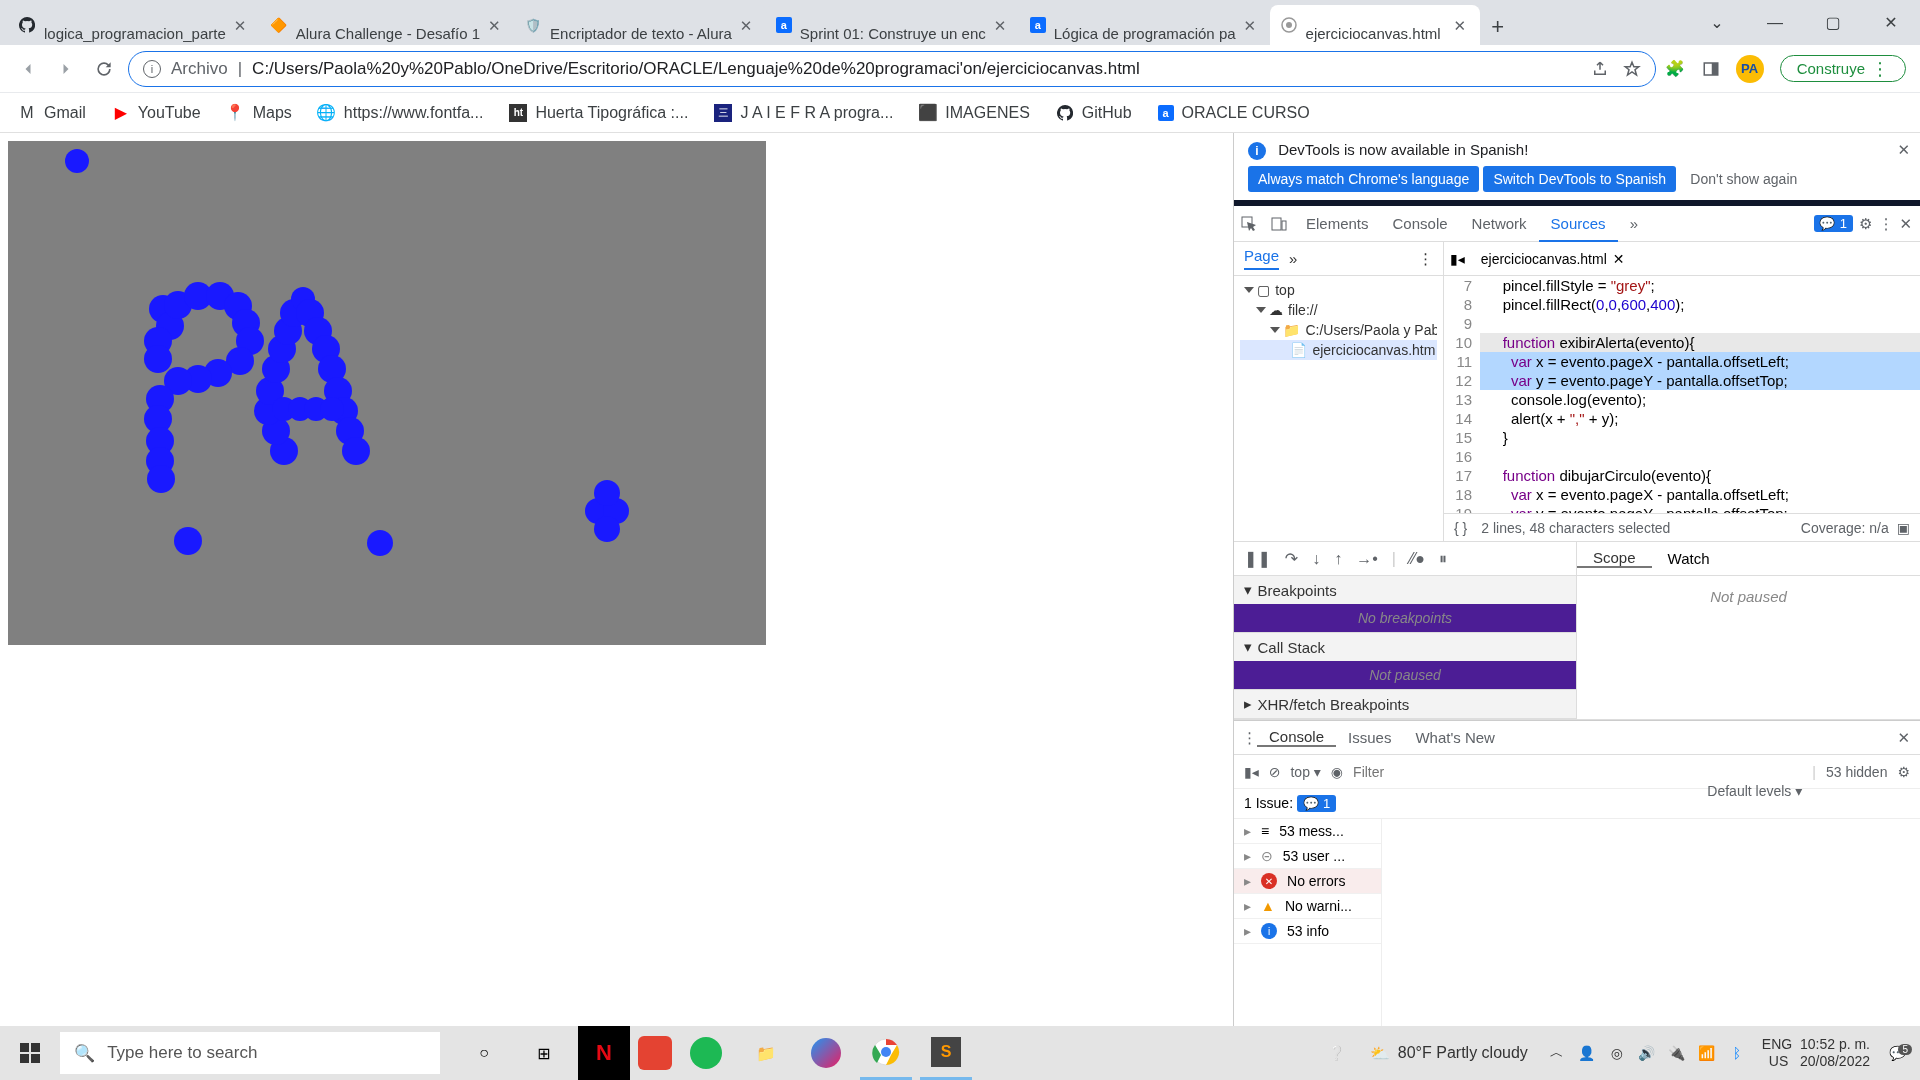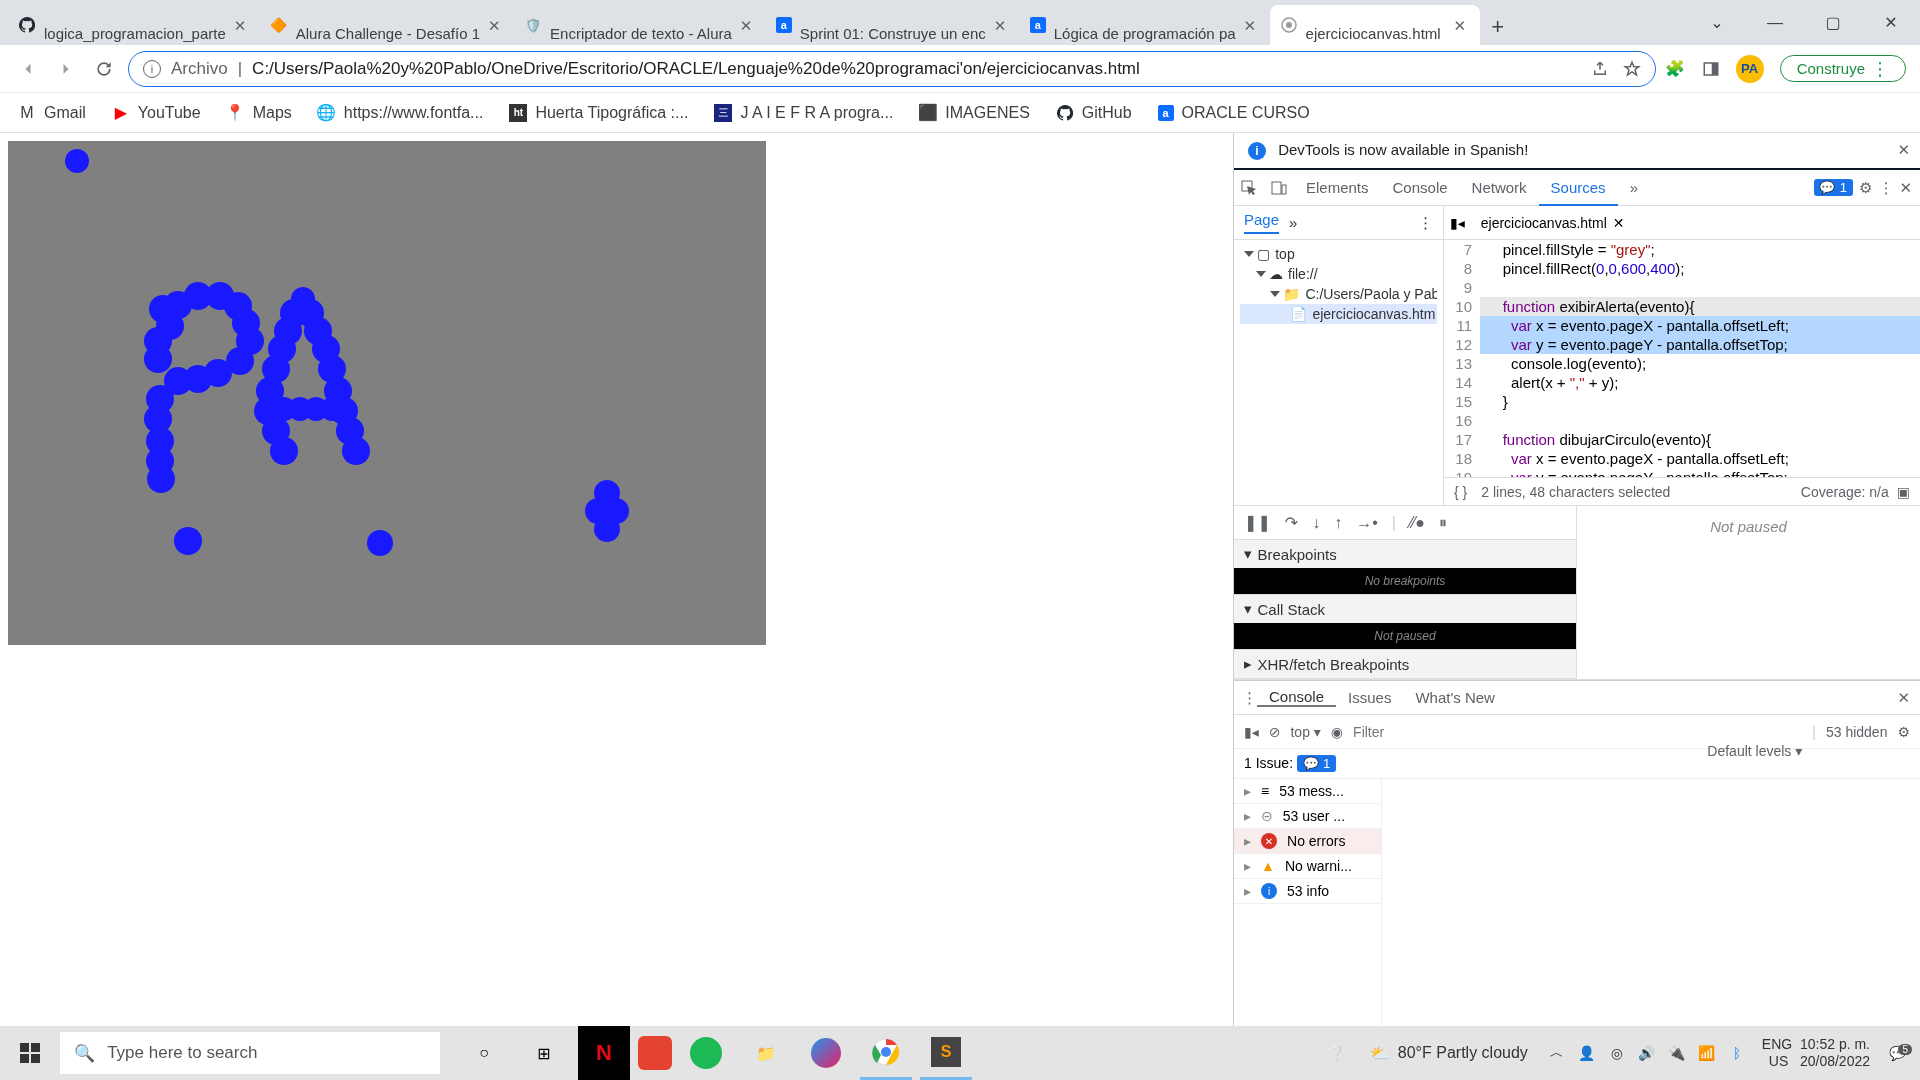--- a/index.html
+++ b/index.html
@@ -41,7 +41,7 @@
 
 
 .devtools { width:687px; background:#fff; border-left:1px solid #ccc; display:flex; flex-direction:column; overflow:hidden;}
-.dt-banner { padding:8px 36px 8px 14px; font-size:15px; color:#202124; position:relative; border-bottom:2px solid #0f172a;}
+.dt-banner { padding:8px 36px 8px 14px; font-size:15px; color:#202124; position:relative; border-bottom:6px solid #0f172a;}
 .dt-banner .info-icon { display:inline-flex; width:18px; height:18px; background:#1a73e8; color:#fff; border-radius:50%; align-items:center; justify-content:center; font-size:12px; margin-right:8px; font-weight:700;}
 .dt-banner-btns { margin-top:6px; }
 .dt-banner-btns .btn { display:inline-block; padding:5px 10px; font-size:14px; border-radius:3px;}

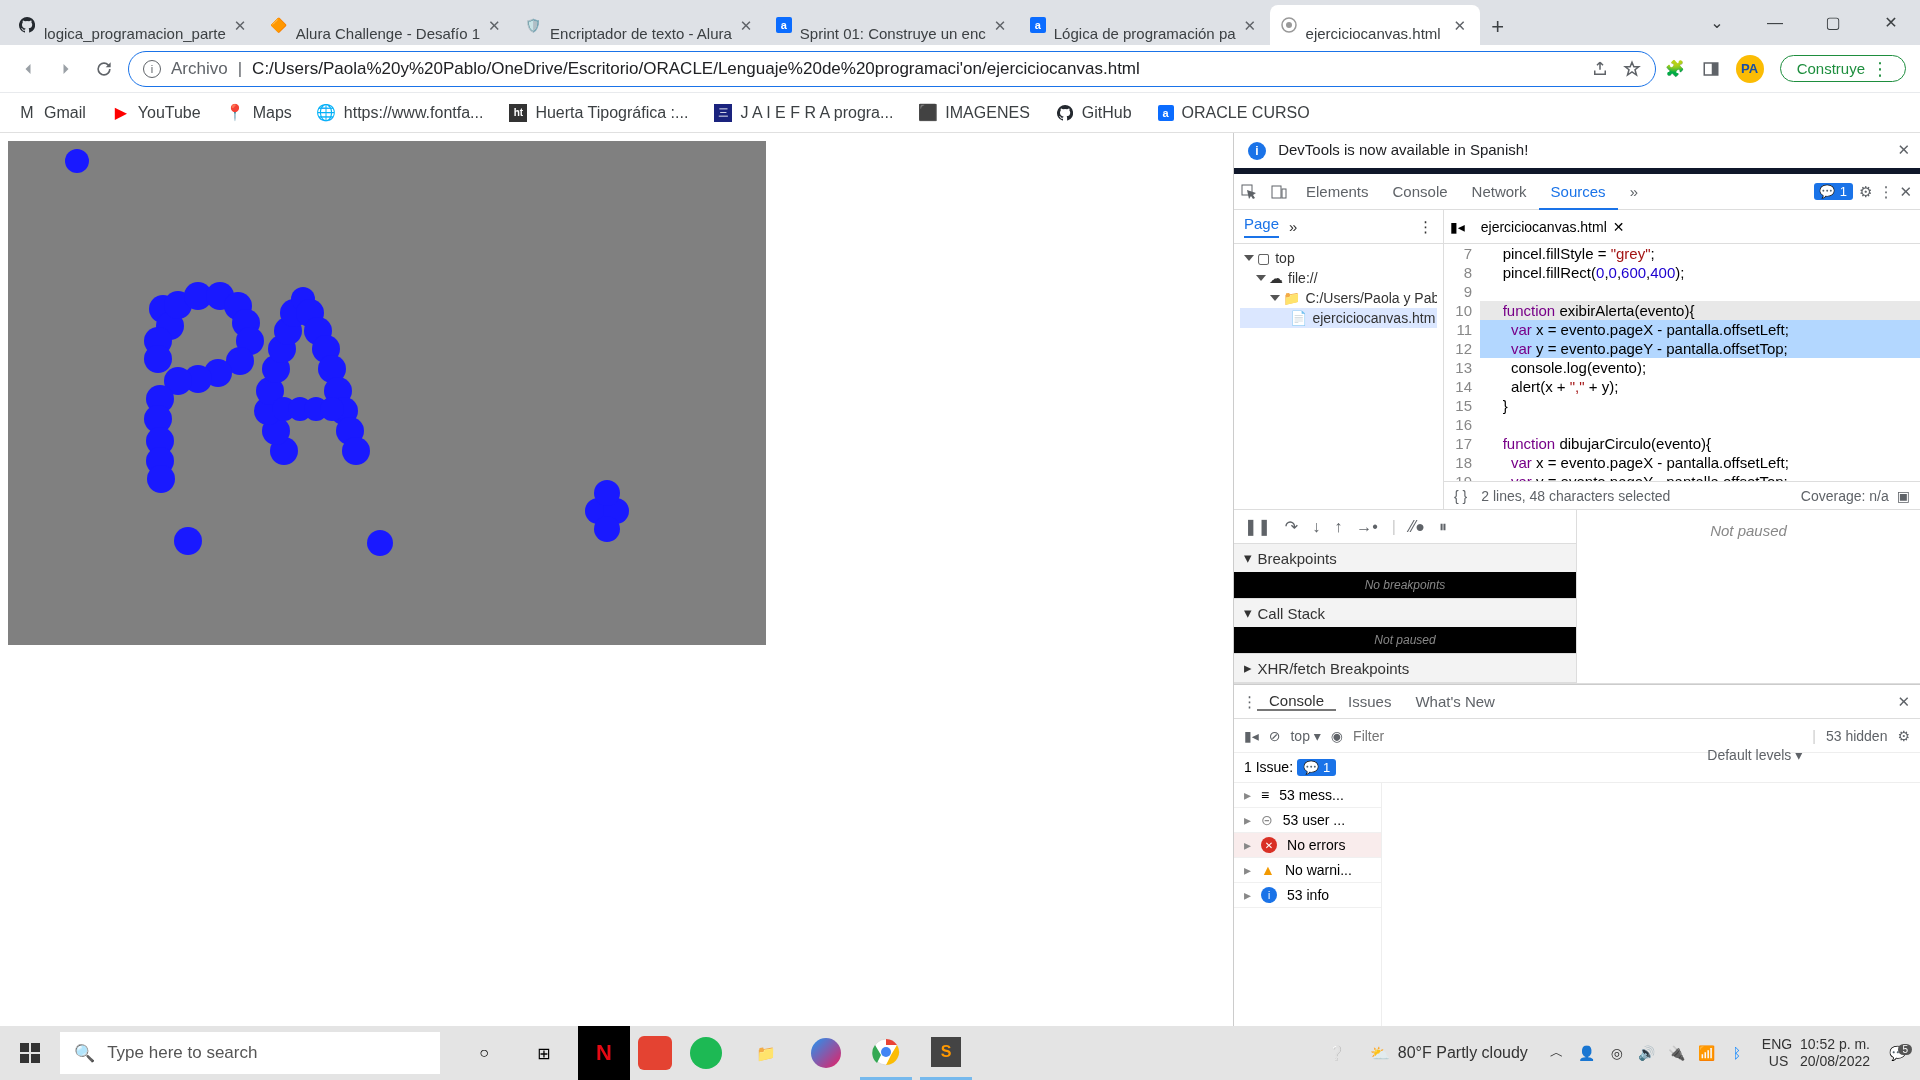--- a/index.html
+++ b/index.html
@@ -328,6 +328,11 @@
       <span class="info-icon">i</span>
       <span>DevTools is now available in Spanish!</span>
       <span class="banner-close">✕</span>
+      <div class="dt-banner-btns">
+        <span class="btn primary">Always match Chrome's language</span>
+        <span class="btn primary">Switch DevTools to Spanish</span>
+        <span class="btn link">Don't show again</span>
+      </div>
     </div>
     <div class="dt-tabs">
       <div class="icon-t">

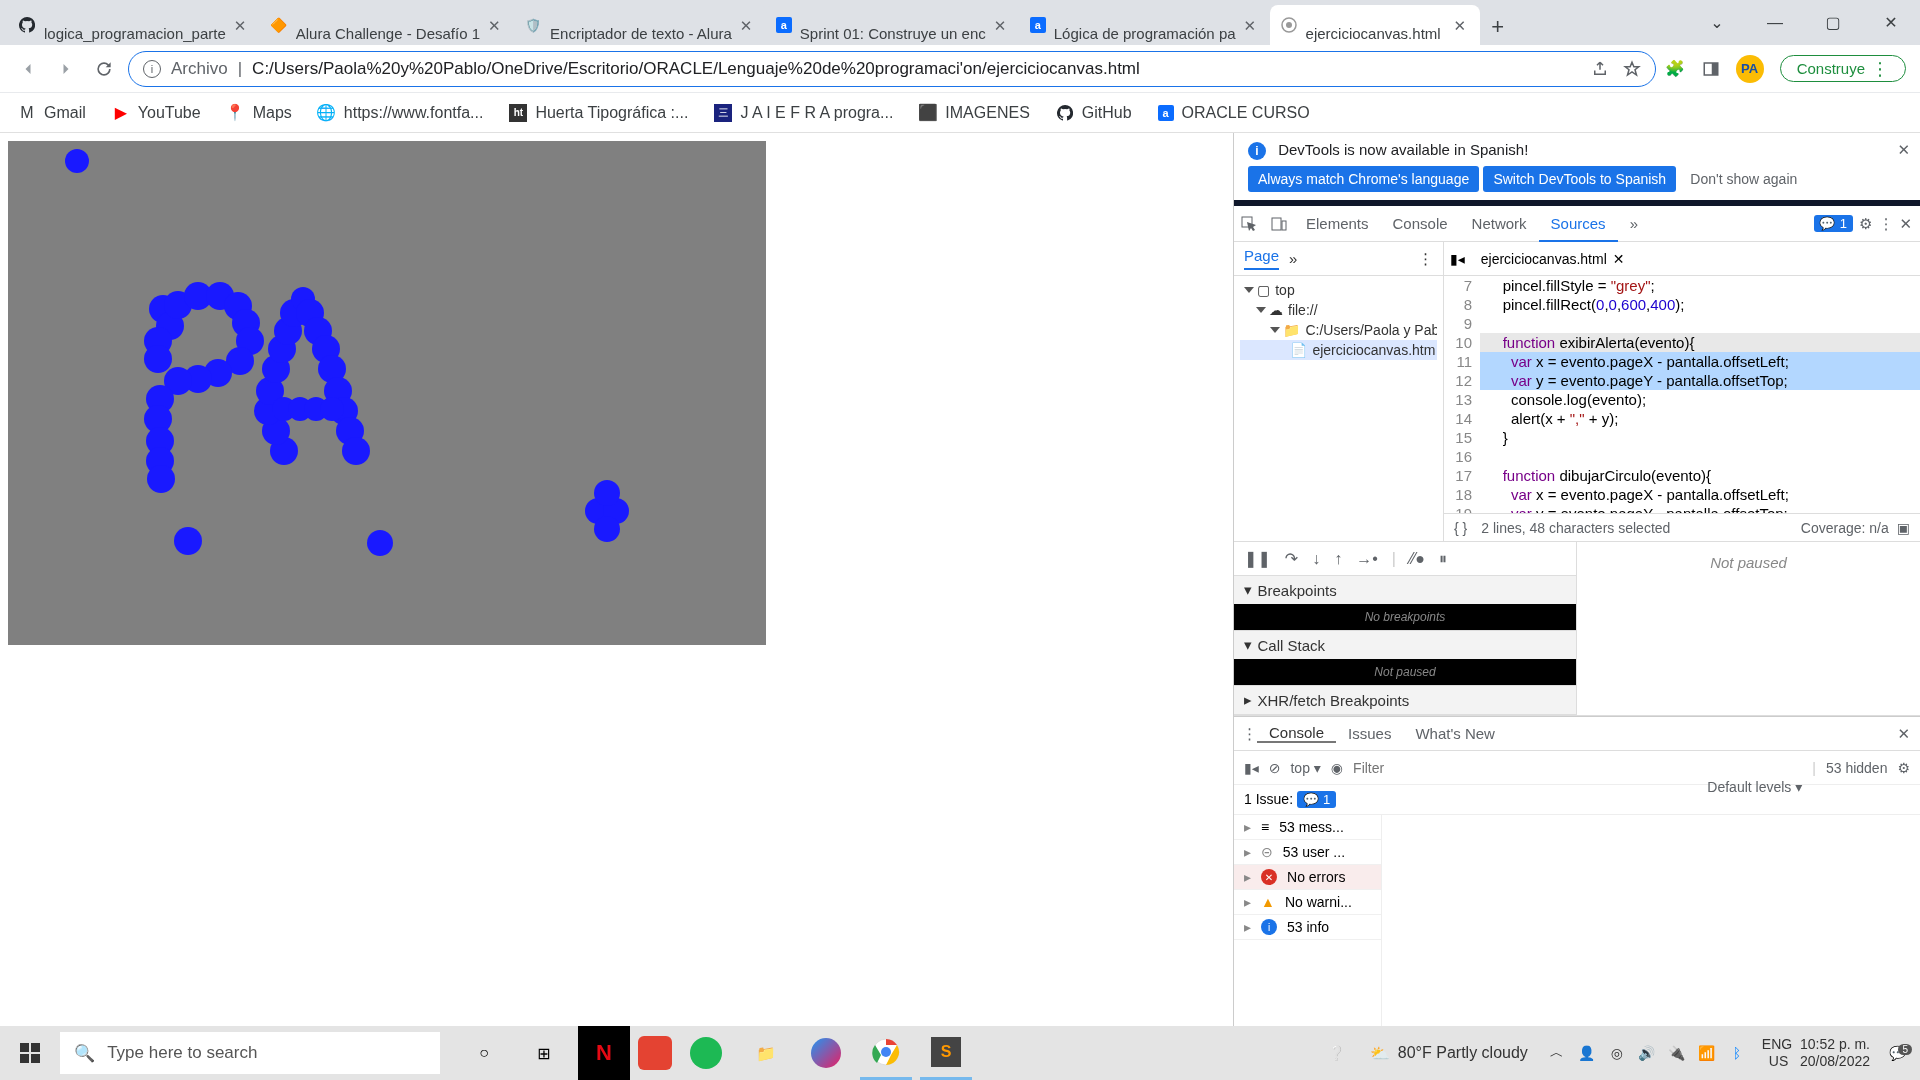--- a/index.html
+++ b/index.html
@@ -421,6 +421,10 @@
           </div>
         </div>
         <div class="scope-watch">
+          <div class="scope-tabs">
+            <div class="st active">Scope</div>
+            <div class="st">Watch</div>
+          </div>
           <div class="not-paused">Not paused</div>
         </div>
       </div>

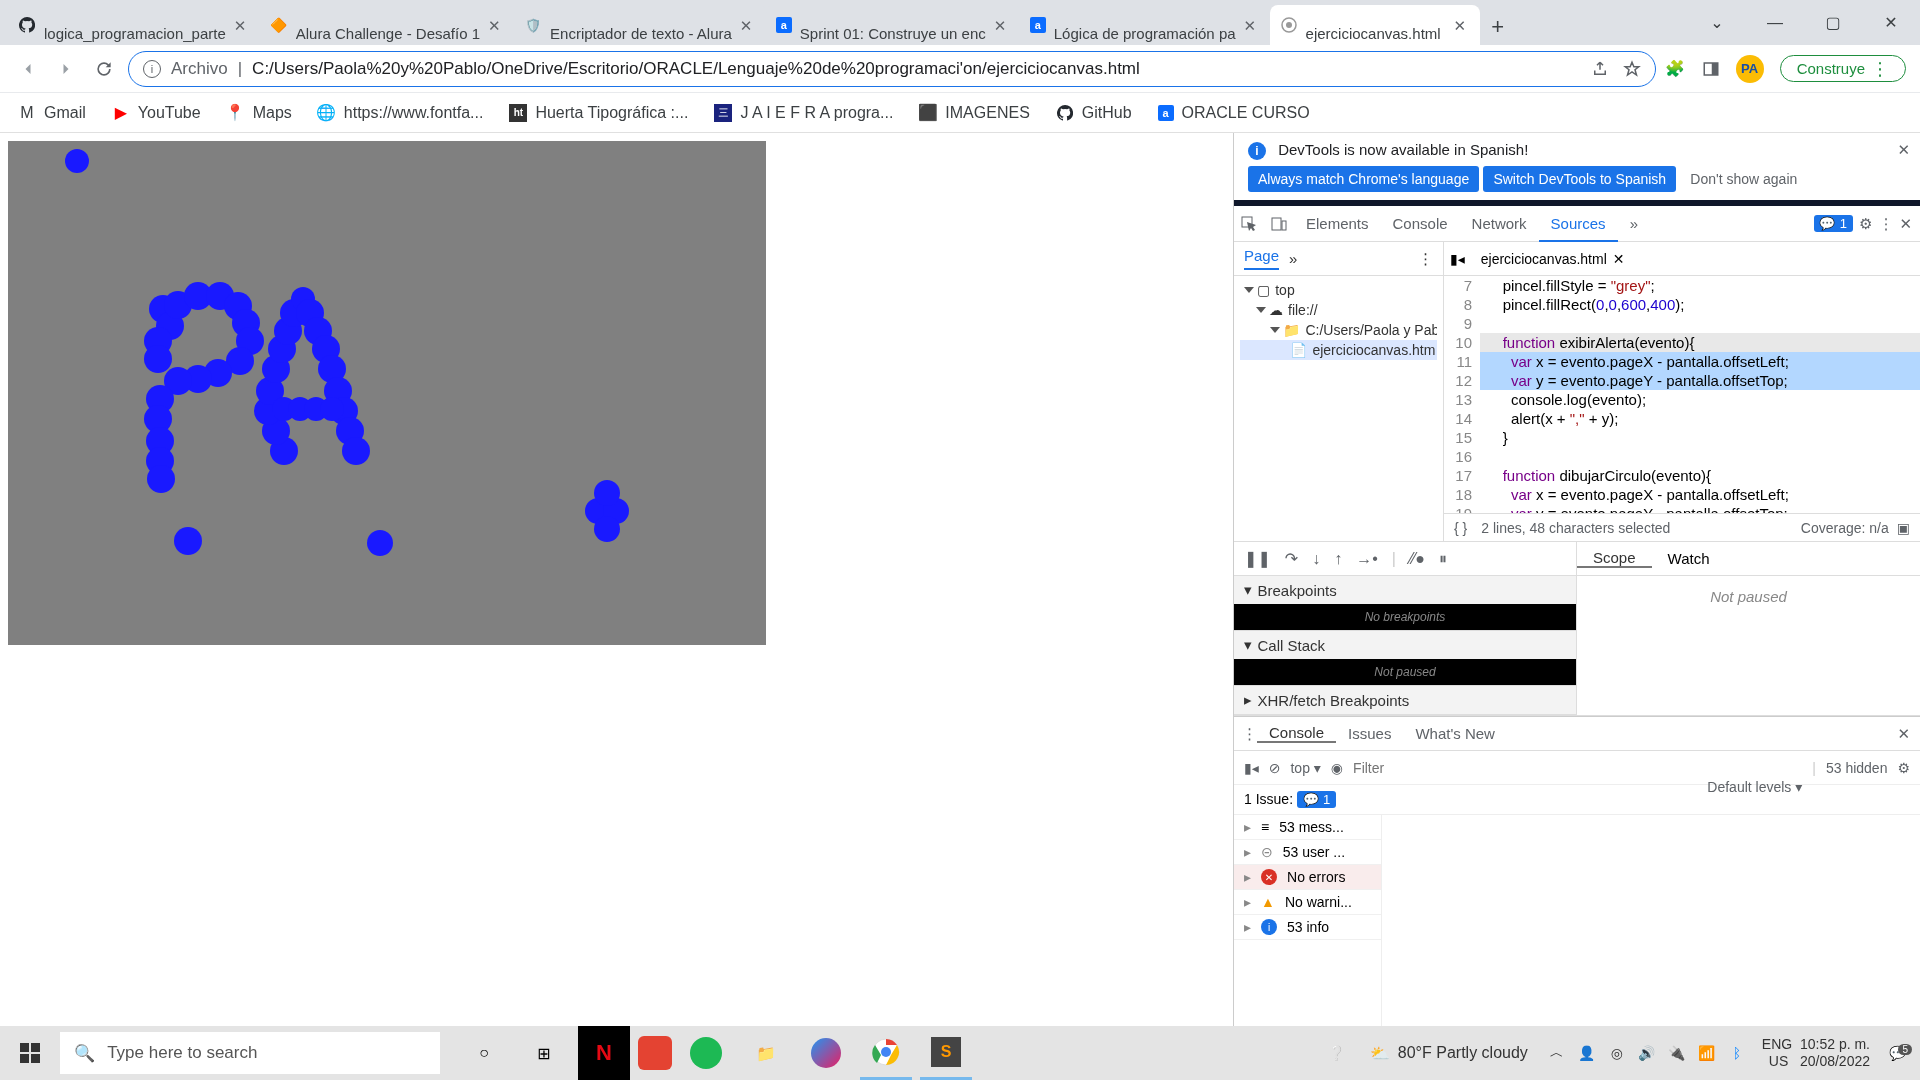--- a/index.html
+++ b/index.html
@@ -90,7 +90,7 @@
 .accordion { flex:1; background:#f3f3f3;}
 .acc-sec { border-bottom:1px solid #ddd; background:#f3f3f3;}
 .acc-hdr { padding:5px 10px; font-size:15px; color:#333; display:flex; align-items:center; gap:6px;}
-.acc-body { text-align:center; font-style:italic; color:#888; padding:6px; font-size:12px; background:#000000;}
+.acc-body { text-align:center; font-style:italic; color:#888; padding:6px; font-size:14px; background:#4c1d95;}
 
 
 .drawer { border-top:1px solid #ccc; display:flex; flex-direction:column; flex:1; min-height:0;}

